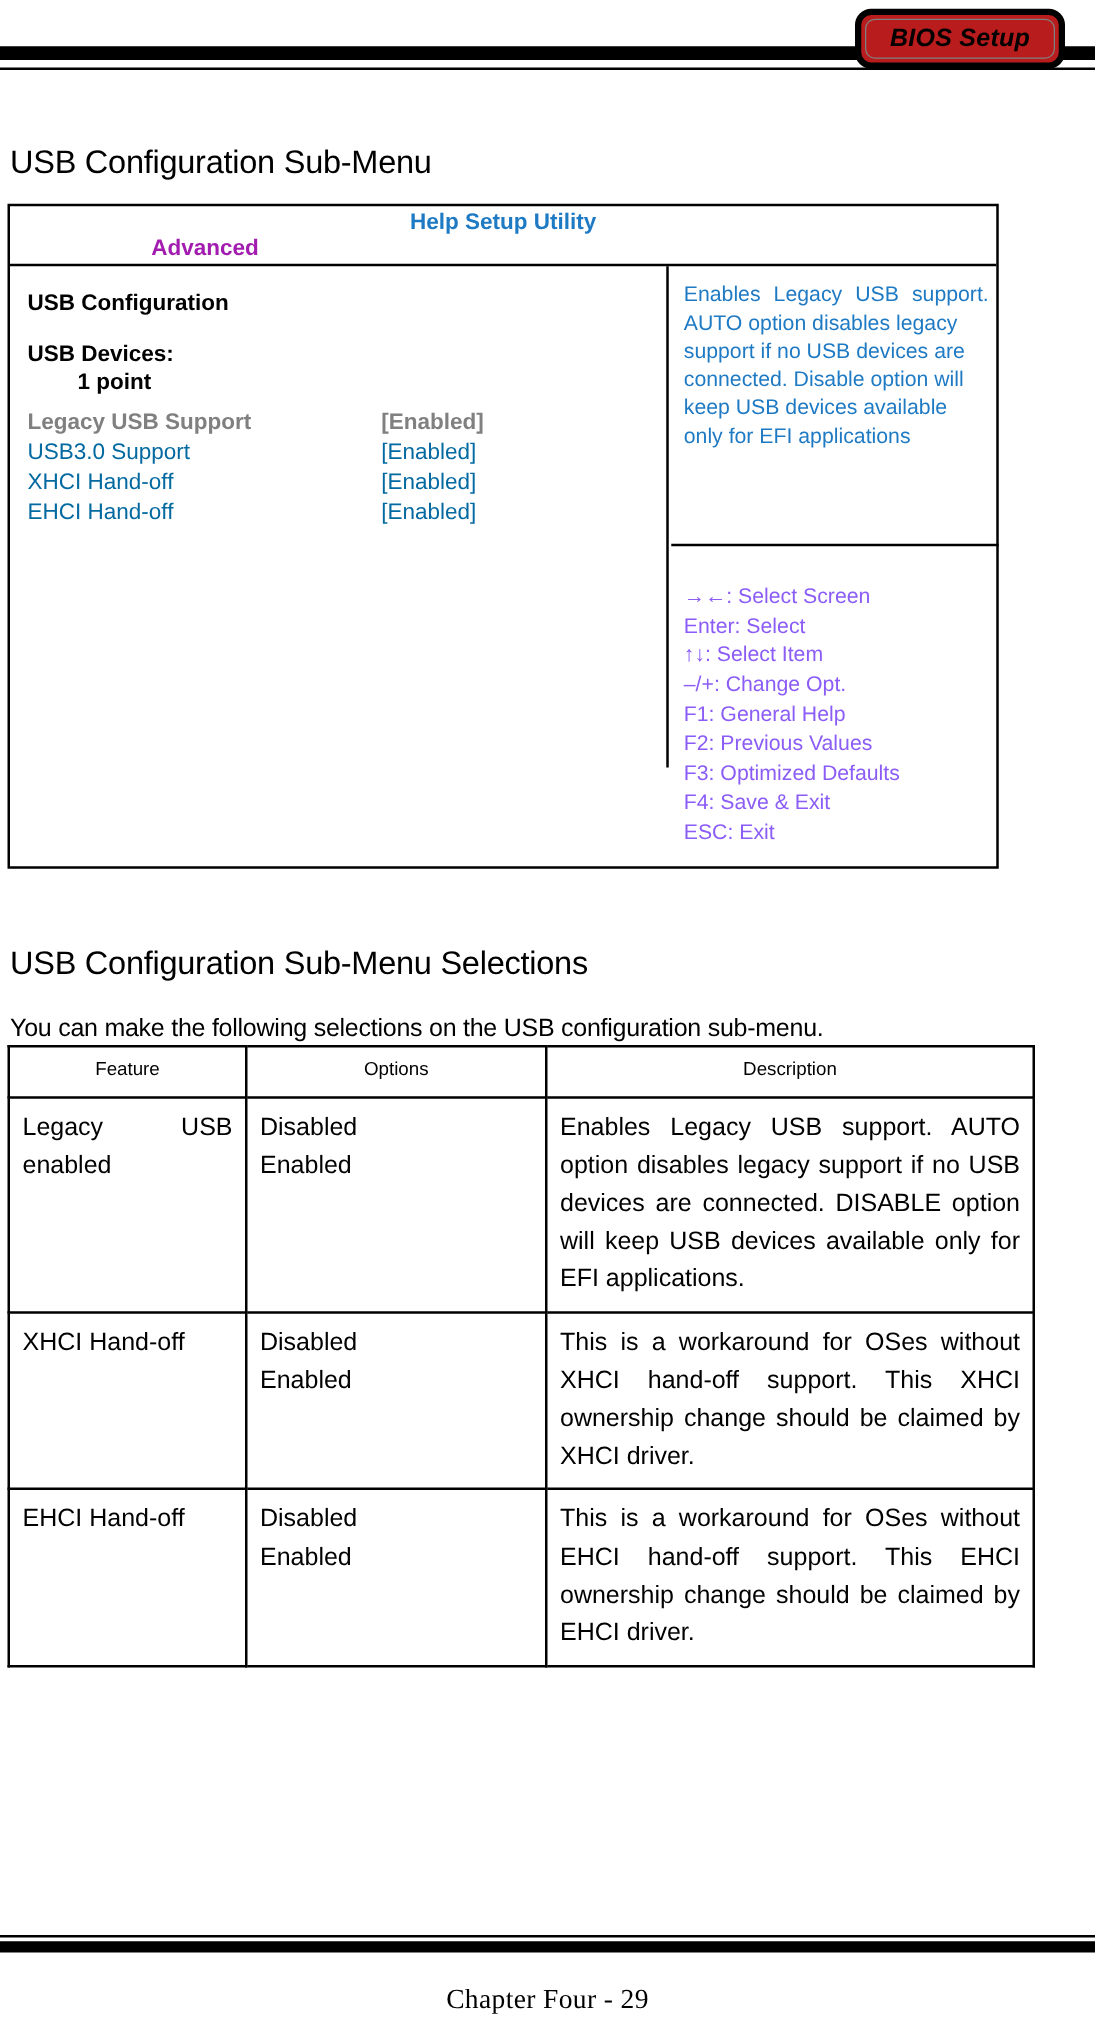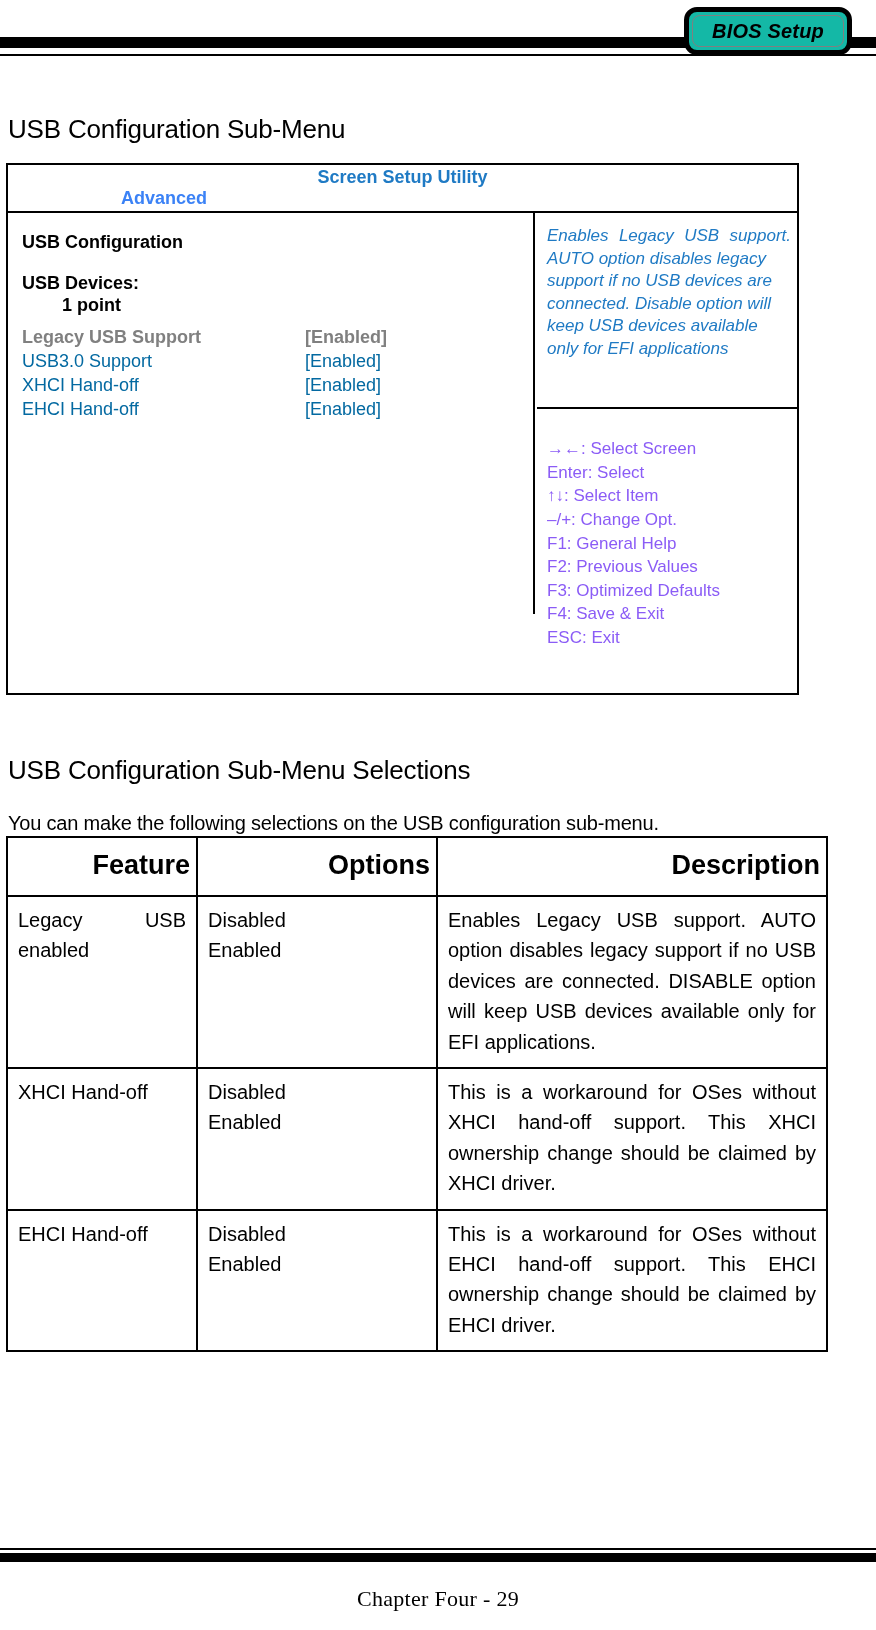--- a/index.html
+++ b/index.html
@@ -44,7 +44,7 @@
     height: 48px;
     border: 5px solid #000000;
     border-radius: 13px;
-    background: #14b8a6;
+    background: #b91c1c;
     box-sizing: border-box;
     display: flex;
     align-items: center;

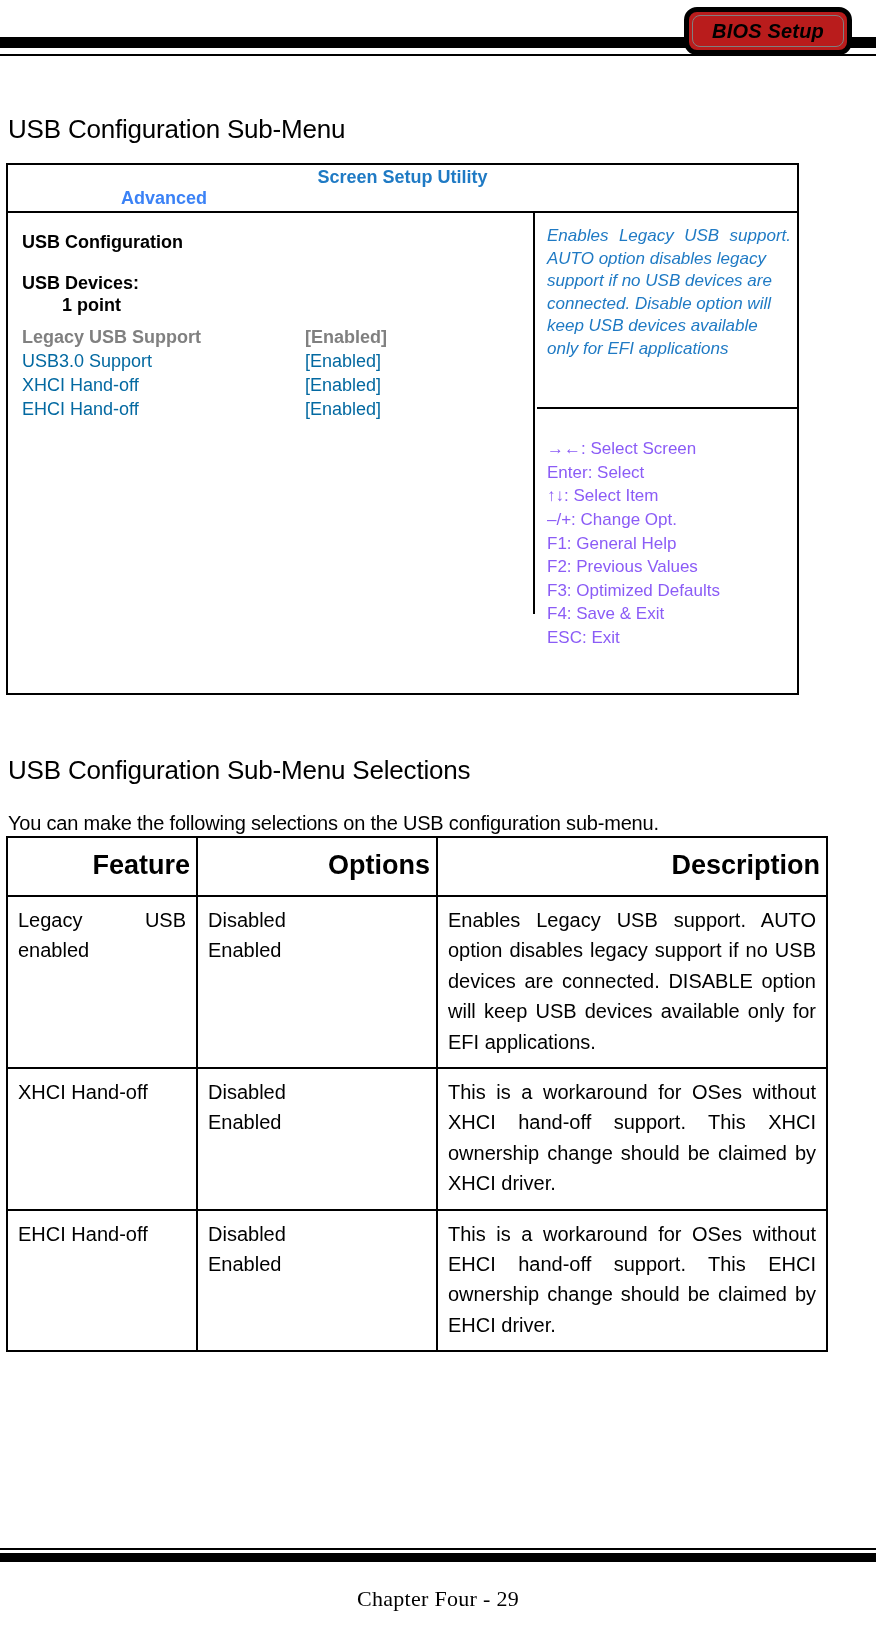--- a/index.html
+++ b/index.html
@@ -288,7 +288,7 @@
 <div class="bios-panel">
 
   <div class="bios-titlebar">
-    <div class="bios-title-main">Screen Setup Utility</div>
+    <div class="bios-title-main">Help Setup Utility</div>
     <div class="bios-title-sub">Advanced</div>
   </div>
 

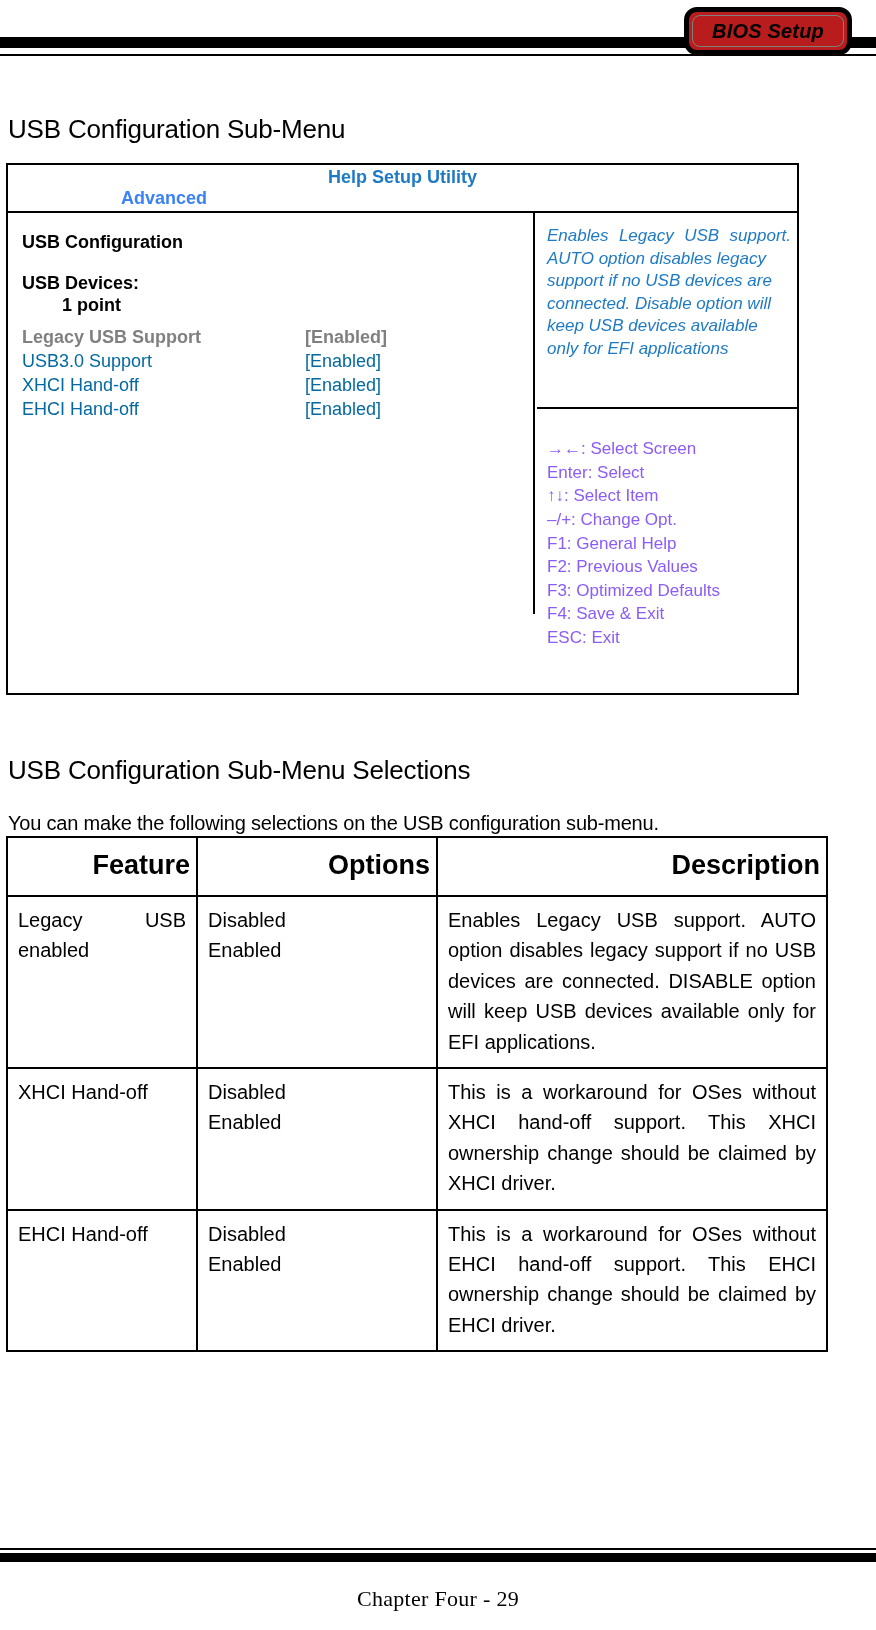--- a/index.html
+++ b/index.html
@@ -120,7 +120,7 @@
     top: 23px;
     font-size: 18px;
     font-weight: bold;
-    color: #3b82f6;
+    color: #a21caf;
   }
   .bios-body {
     position: relative;

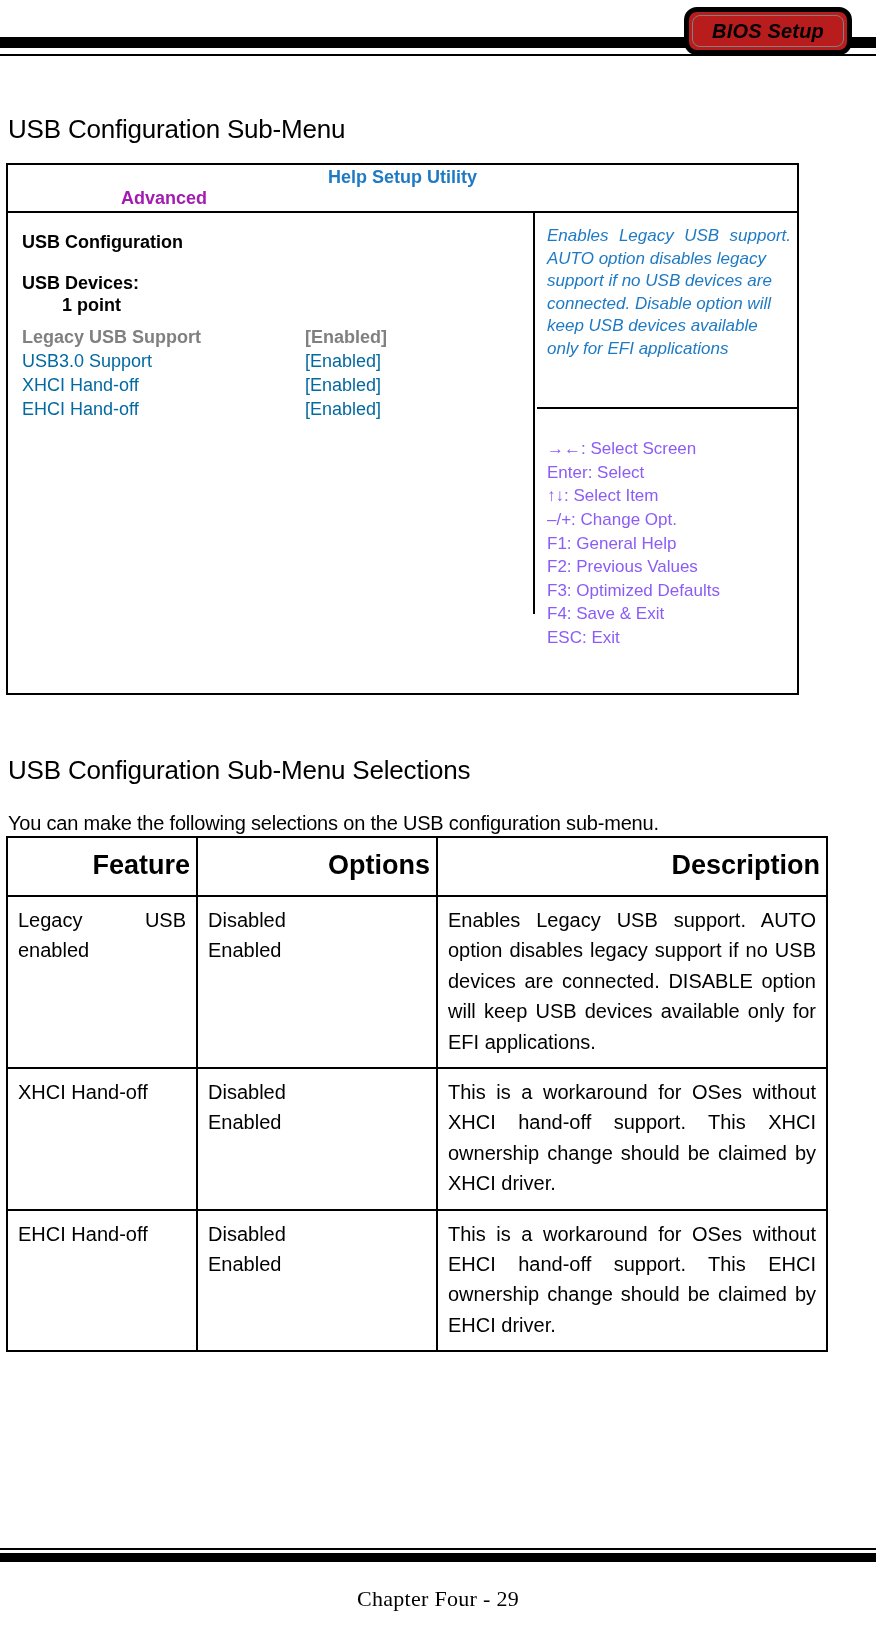--- a/index.html
+++ b/index.html
@@ -143,11 +143,10 @@
   }
   .bios-help-box {
     position: relative;
-    height: 196px;
+    height: 224px;
     border-bottom: 2px solid #000000;
     box-sizing: border-box;
     padding: 12px 8px 0 10px;
-    font-style: italic;
   }
   .bios-keys-box {
     position: relative;

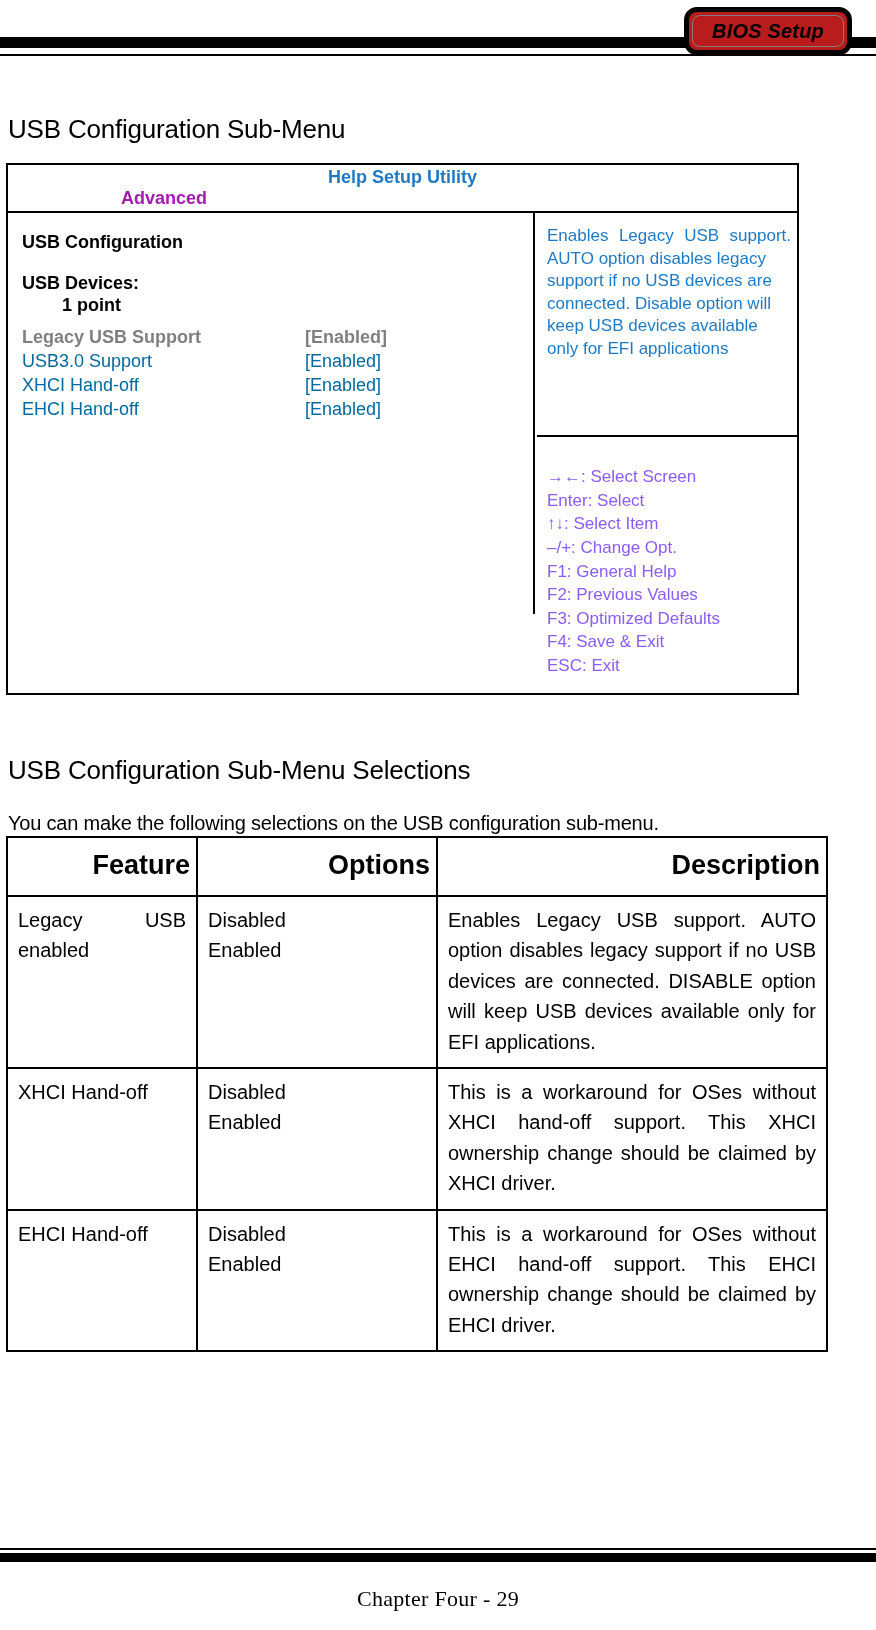--- a/index.html
+++ b/index.html
@@ -225,9 +225,9 @@
     line-height: 1.52;
   }
   .sel-table th {
-    text-align: right;
-    font-weight: bold;
-    font-size: 27px;
+    text-align: center;
+    font-weight: normal;
+    font-size: 15px;
     padding: 7px 6px 9px 6px;
     vertical-align: middle;
   }

